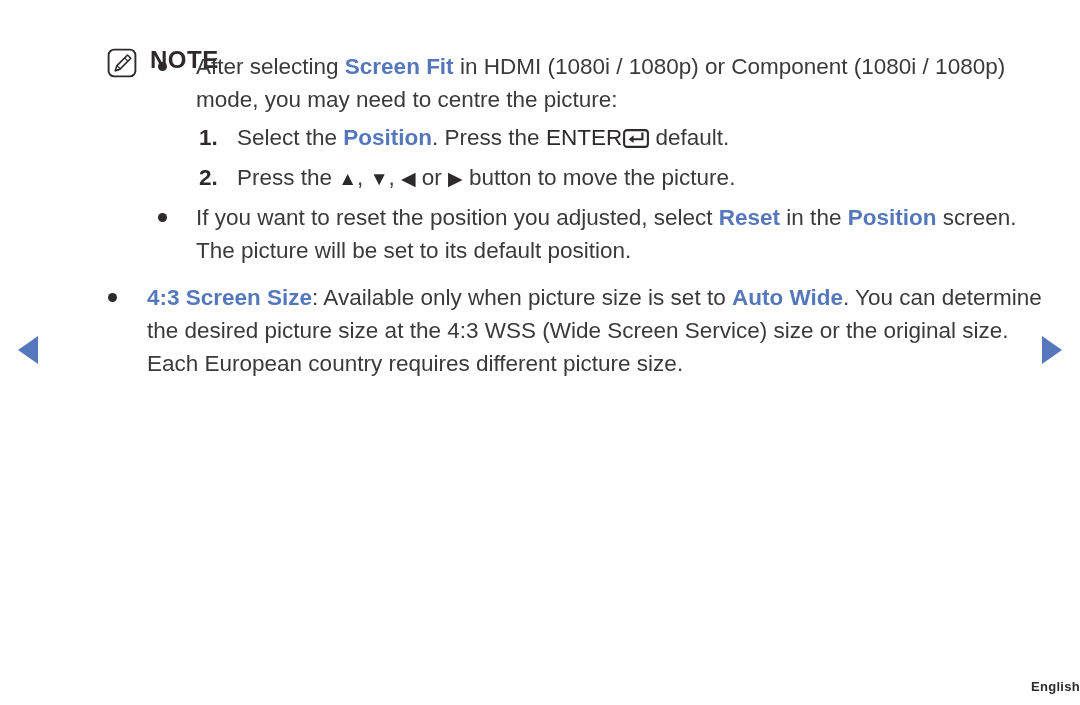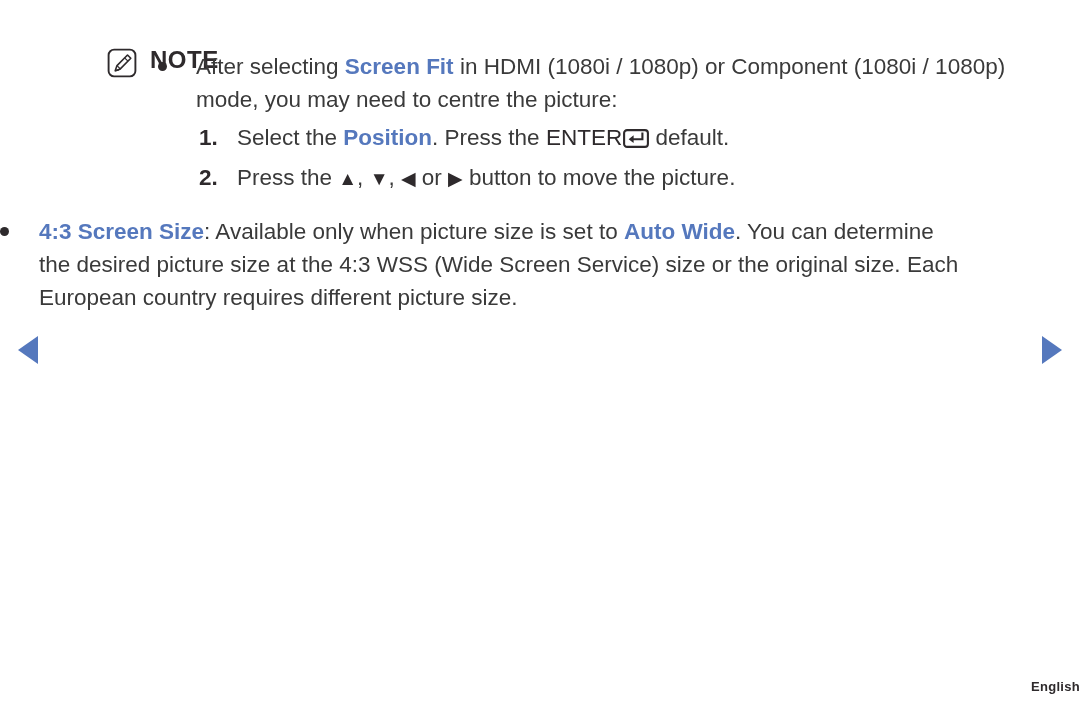--- a/index.html
+++ b/index.html
@@ -209,6 +209,10 @@
 
     <div class="gap-md"></div>
 
+    <div class="bullet-row indent-deep">
+      <span class="bullet-dot"></span>
+      <div class="bullet-text"><span>If you want to reset the position you adjusted, select </span><span class="hl">Reset</span><span> in the </span><span class="hl">Position</span><span> screen. The picture will be set to its default position.</span></div>
+    </div>
 
     <div class="gap-md"></div>
 

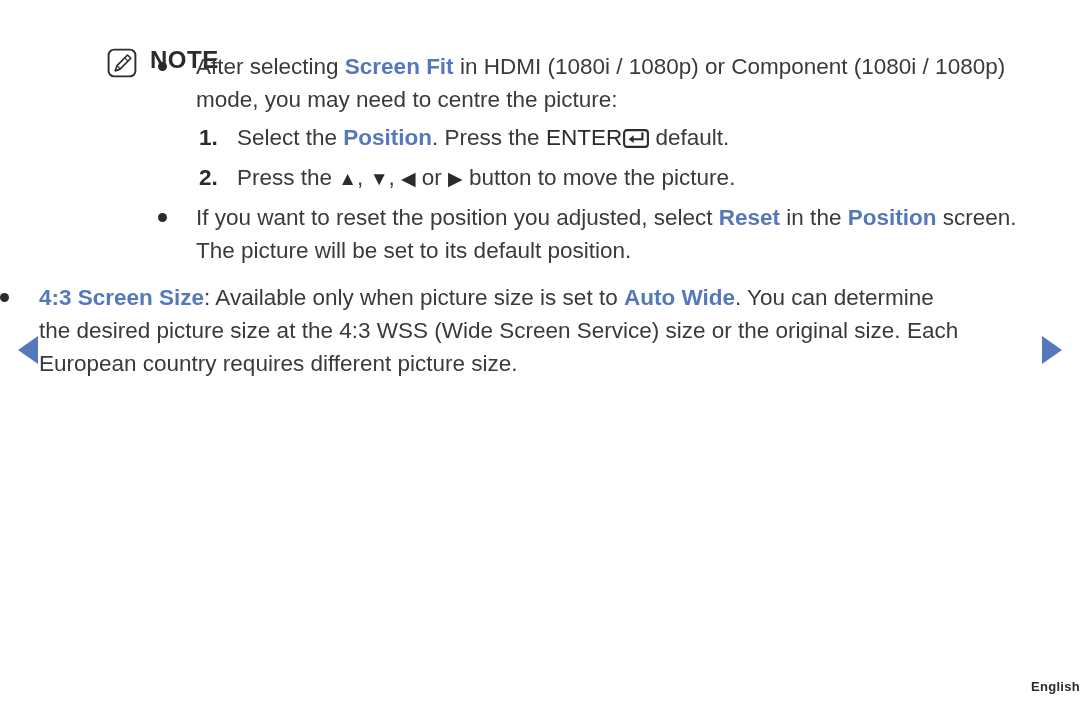--- a/index.html
+++ b/index.html
@@ -76,7 +76,7 @@
     align-items: flex-start;
   }
   .bullet-row.indent-deep { padding-left: 158px; }
-  .bullet-row.indent-shallow { }
+  .bullet-row.indent-shallow { padding-left: 108px; }
 
   .bullet-dot {
     flex: 0 0 auto;

